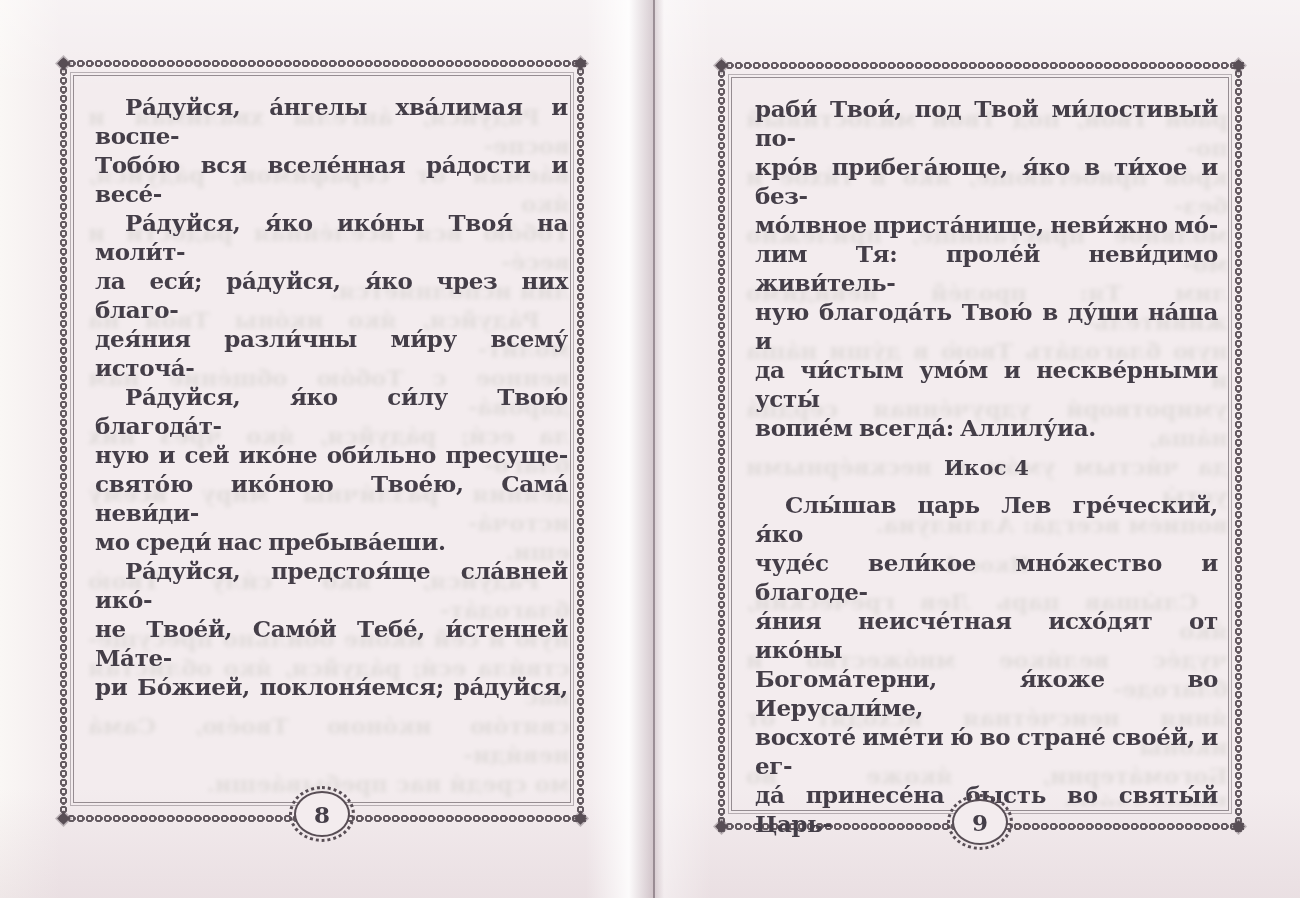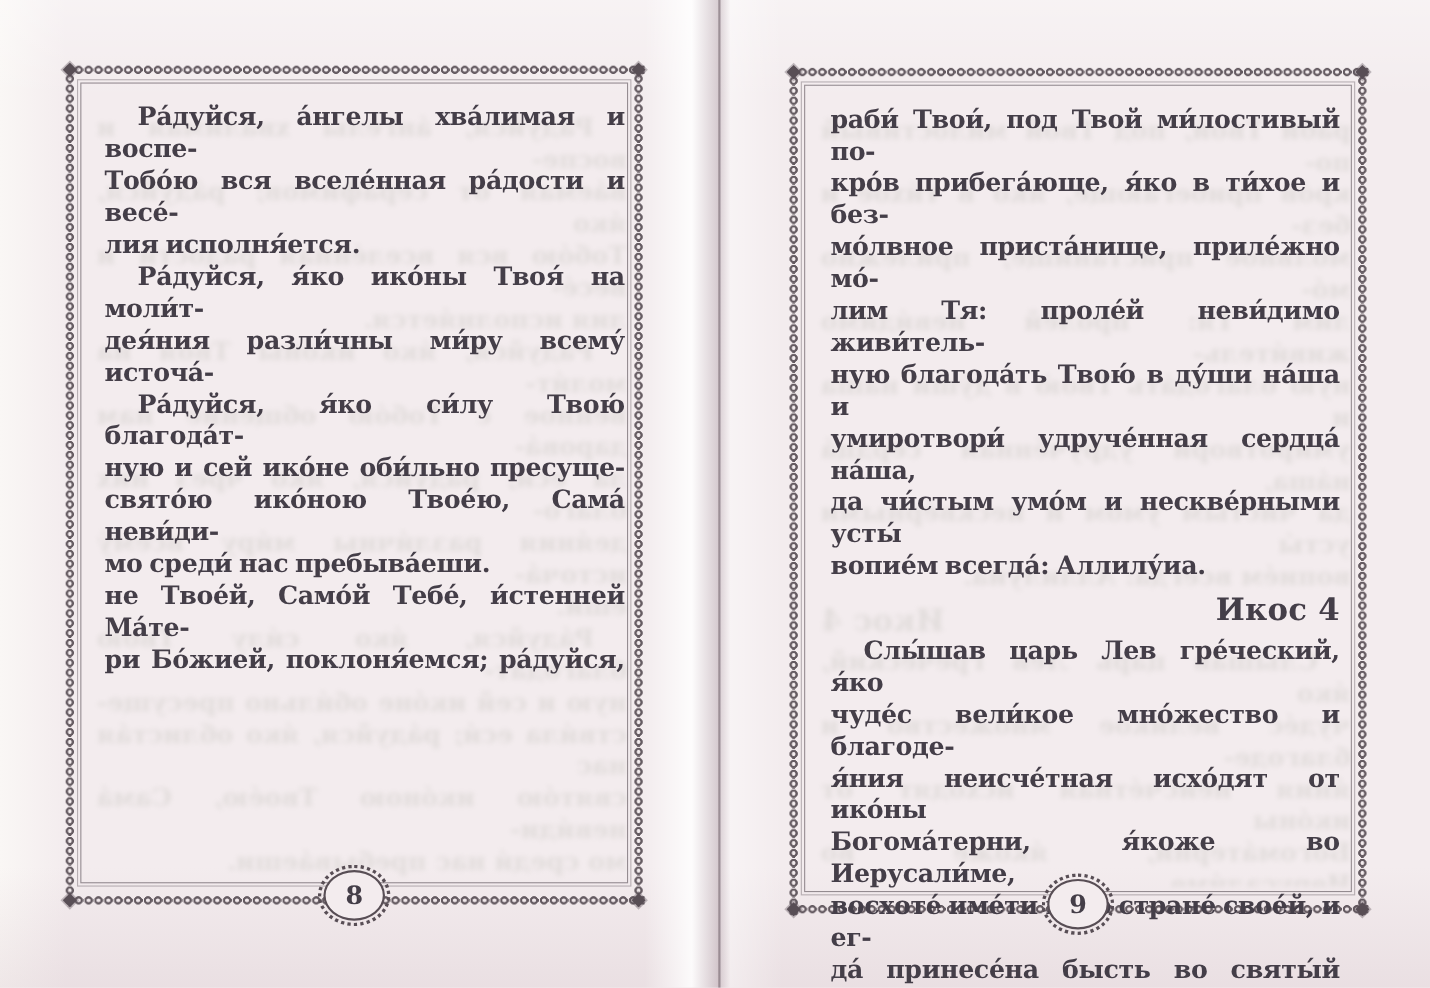--- a/index.html
+++ b/index.html
@@ -139,7 +139,6 @@
     <div class="page-text">
         <div class="line indent">Ра́дуйся, а́нгелы хва́лимая и воспе-</div>
         <div class="line">Тобо́ю вся вселе́нная ра́дости и весе́-</div>
-        <div class="line end">лия исполня́ется.</div>
         <div class="line indent">Ра́дуйся, я́ко ико́ны Твоя́ на моли́т-</div>
         <div class="line">дея́ния разли́чны ми́ру всему́ источа́-</div>
         <div class="line indent">Ра́дуйся, я́ко си́лу Твою́ благода́т-</div>

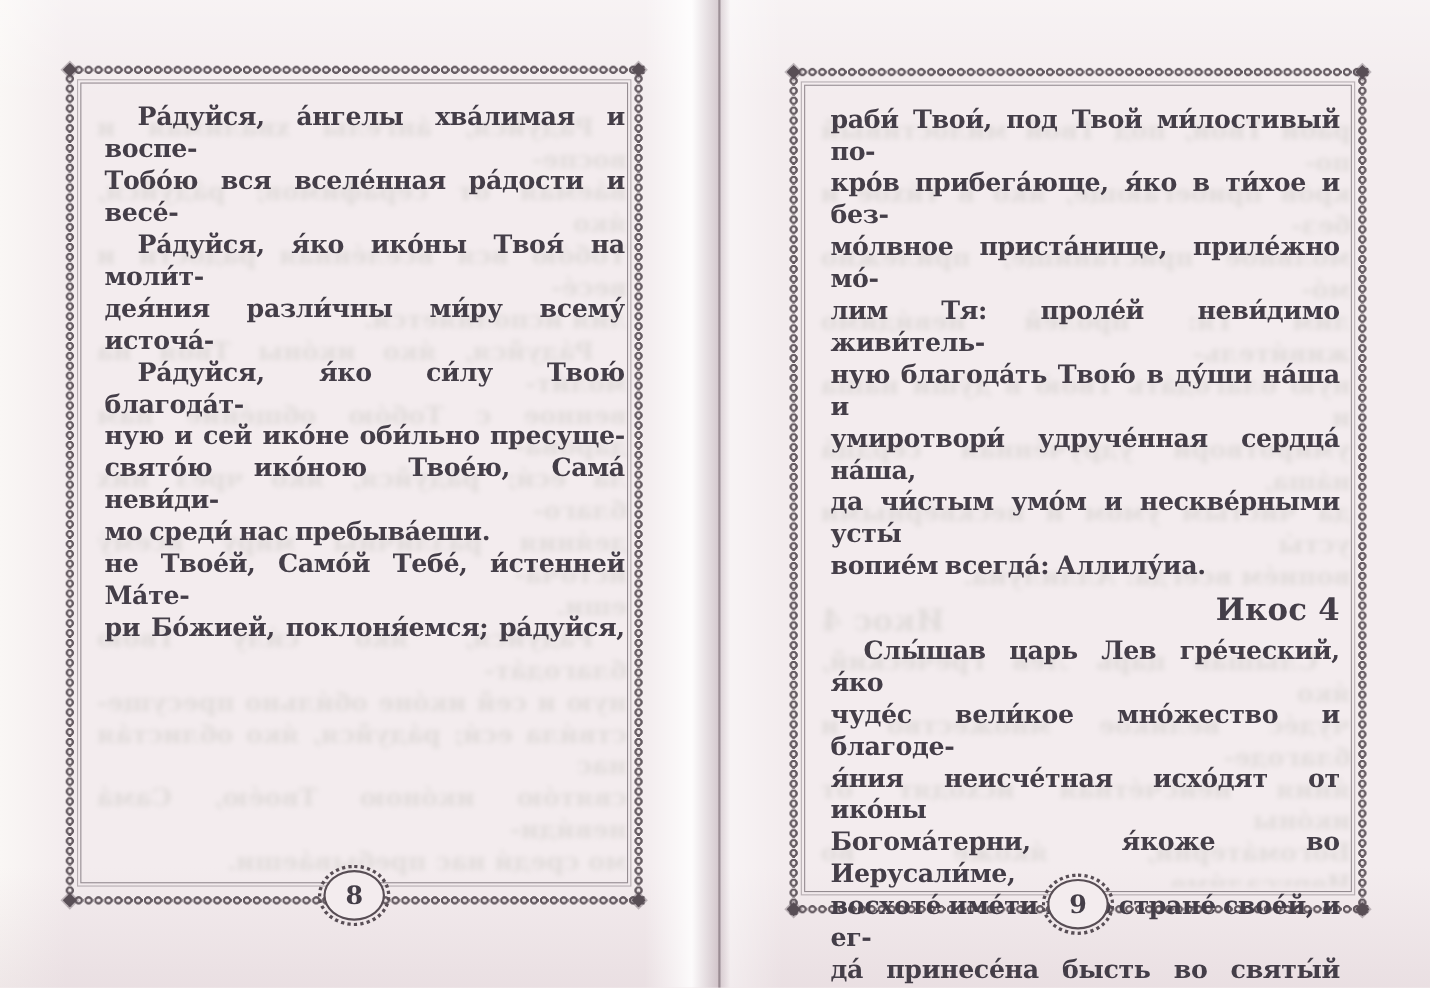--- a/index.html
+++ b/index.html
@@ -181,7 +181,7 @@
     <div class="page-text">
         <div class="line">раби́ Твои́, под Твой ми́лостивый по-</div>
         <div class="line">кро́в прибега́юще, я́ко в ти́хое и без-</div>
-        <div class="line">мо́лвное приста́нище, приле́жно мо́-</div>
+        <div class="line">мо́лвное приста́нище, неви́жно мо́-</div>
         <div class="line">лим Тя: проле́й неви́димо живи́тель-</div>
         <div class="line">ную благода́ть Твою́ в ду́ши на́ша и</div>
         <div class="line">умиротвори́ удруче́нная сердца́ на́ша,</div>

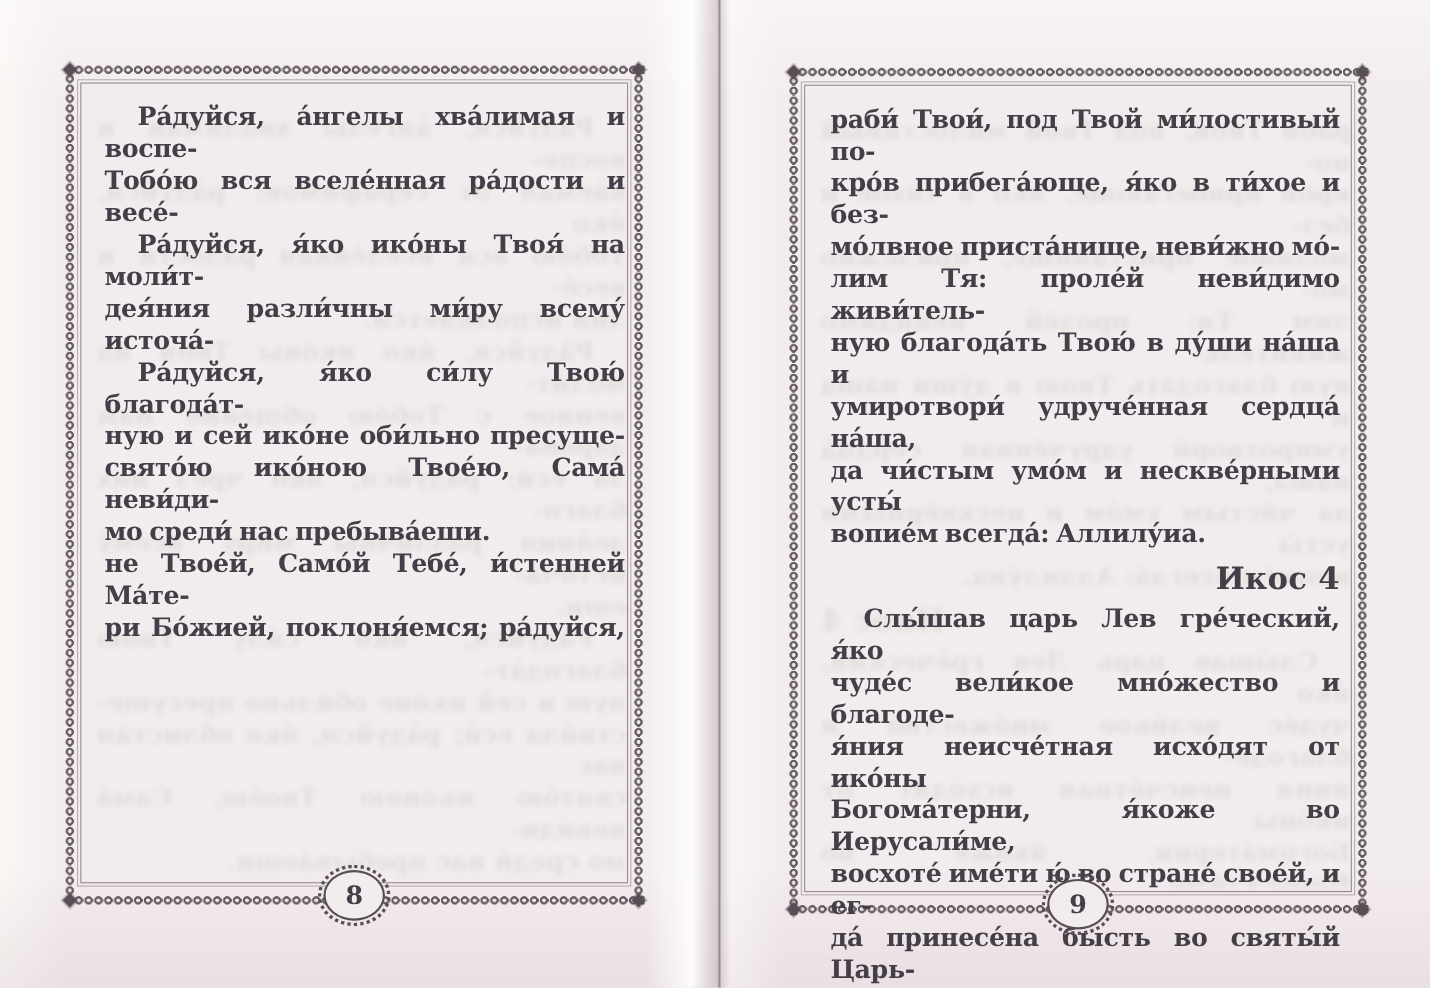--- a/index.html
+++ b/index.html
@@ -140,6 +140,7 @@
         <div class="line indent">Ра́дуйся, а́нгелы хва́лимая и воспе-</div>
         <div class="line">Тобо́ю вся вселе́нная ра́дости и весе́-</div>
         <div class="line indent">Ра́дуйся, я́ко ико́ны Твоя́ на моли́т-</div>
+        <div class="line">ла еси́; ра́дуйся, я́ко чрез них благо-</div>
         <div class="line">дея́ния разли́чны ми́ру всему́ источа́-</div>
         <div class="line indent">Ра́дуйся, я́ко си́лу Твою́ благода́т-</div>
         <div class="line">ную и сей ико́не оби́льно пресуще-</div>

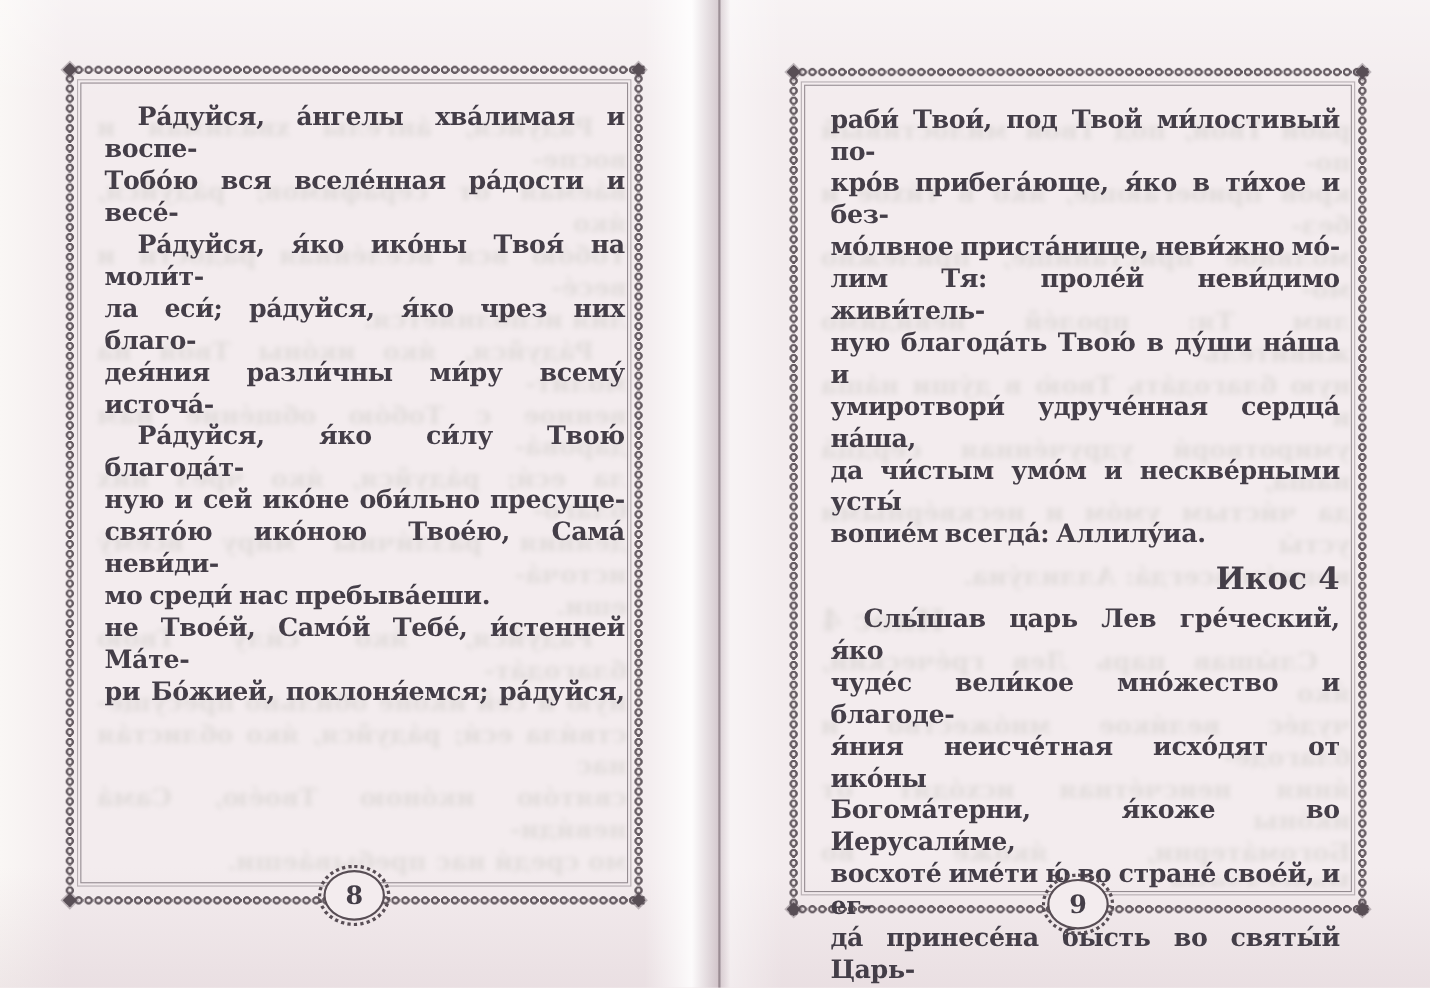--- a/index.html
+++ b/index.html
@@ -185,7 +185,6 @@
         <div class="line">мо́лвное приста́нище, неви́жно мо́-</div>
         <div class="line">лим Тя: проле́й неви́димо живи́тель-</div>
         <div class="line">ную благода́ть Твою́ в ду́ши на́ша и</div>
-        <div class="line">умиротвори́ удруче́нная сердца́ на́ша,</div>
         <div class="line">да чи́стым умо́м и нескве́рными усты́</div>
         <div class="line end">вопие́м всегда́: Аллилу́иа.</div>
         <div class="heading">Икос 4</div>

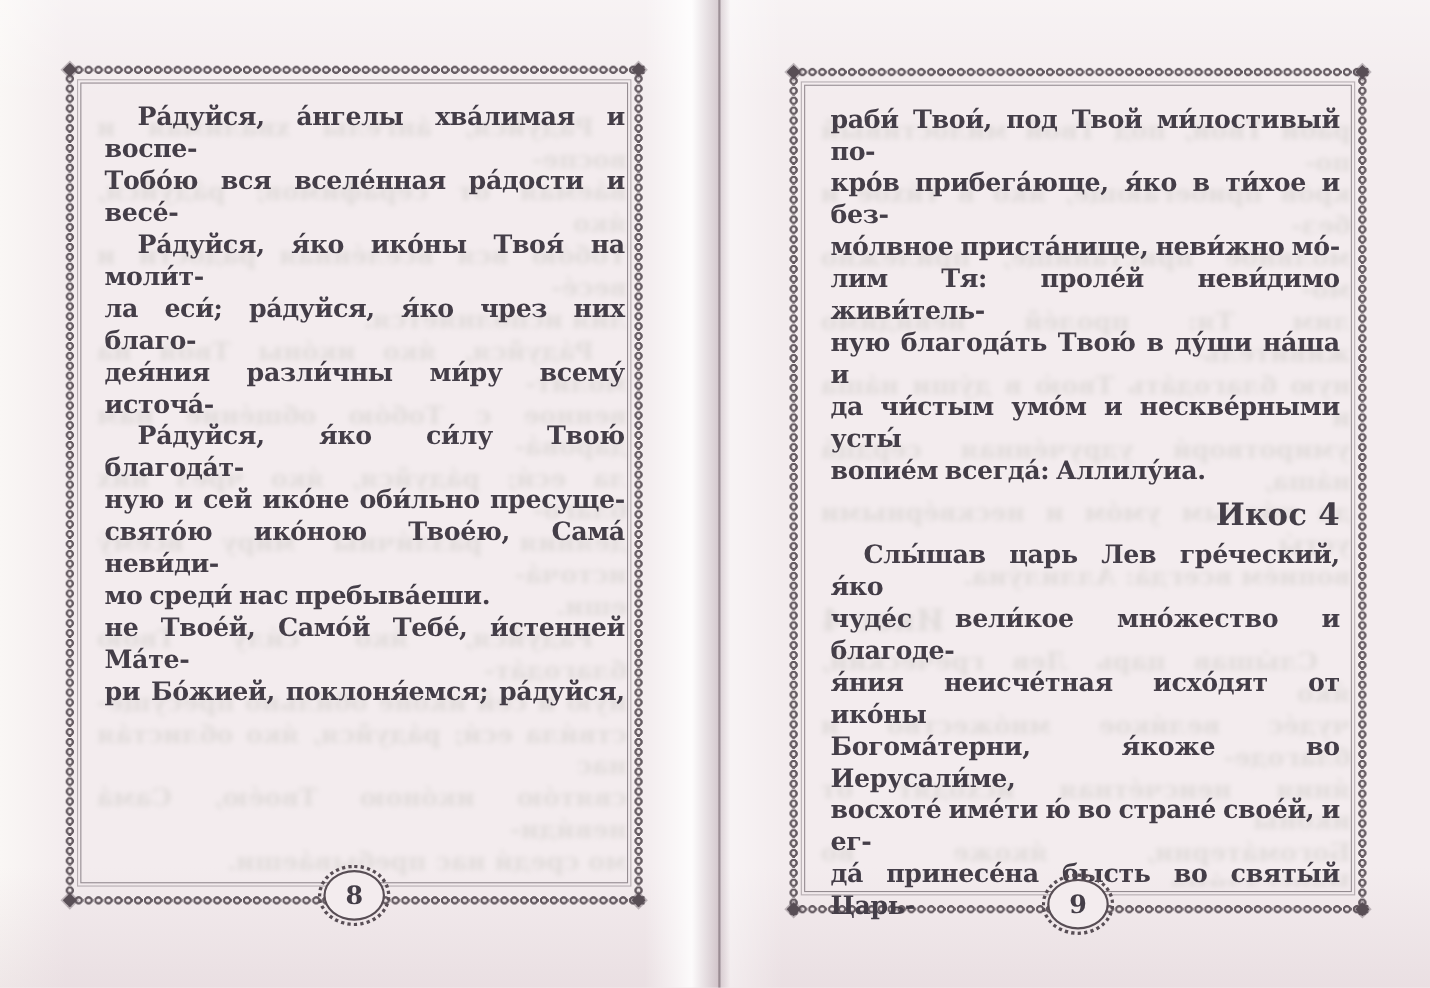--- a/index.html
+++ b/index.html
@@ -82,7 +82,7 @@
   .line{text-align:justify;text-align-last:justify;}
   .line.end{text-align-last:left;}
   .line.indent{text-indent:30px;}
-  .heading{text-align:right;font-size:28px;margin:11px 0 8px;letter-spacing:.2px;word-spacing:0;}
+  .heading{text-align:center;font-size:21px;margin:11px 0 8px;letter-spacing:.2px;word-spacing:0;}
   
   .ghost{
     position:absolute;top:30px;left:30px;right:16px;bottom:40px;overflow:hidden;

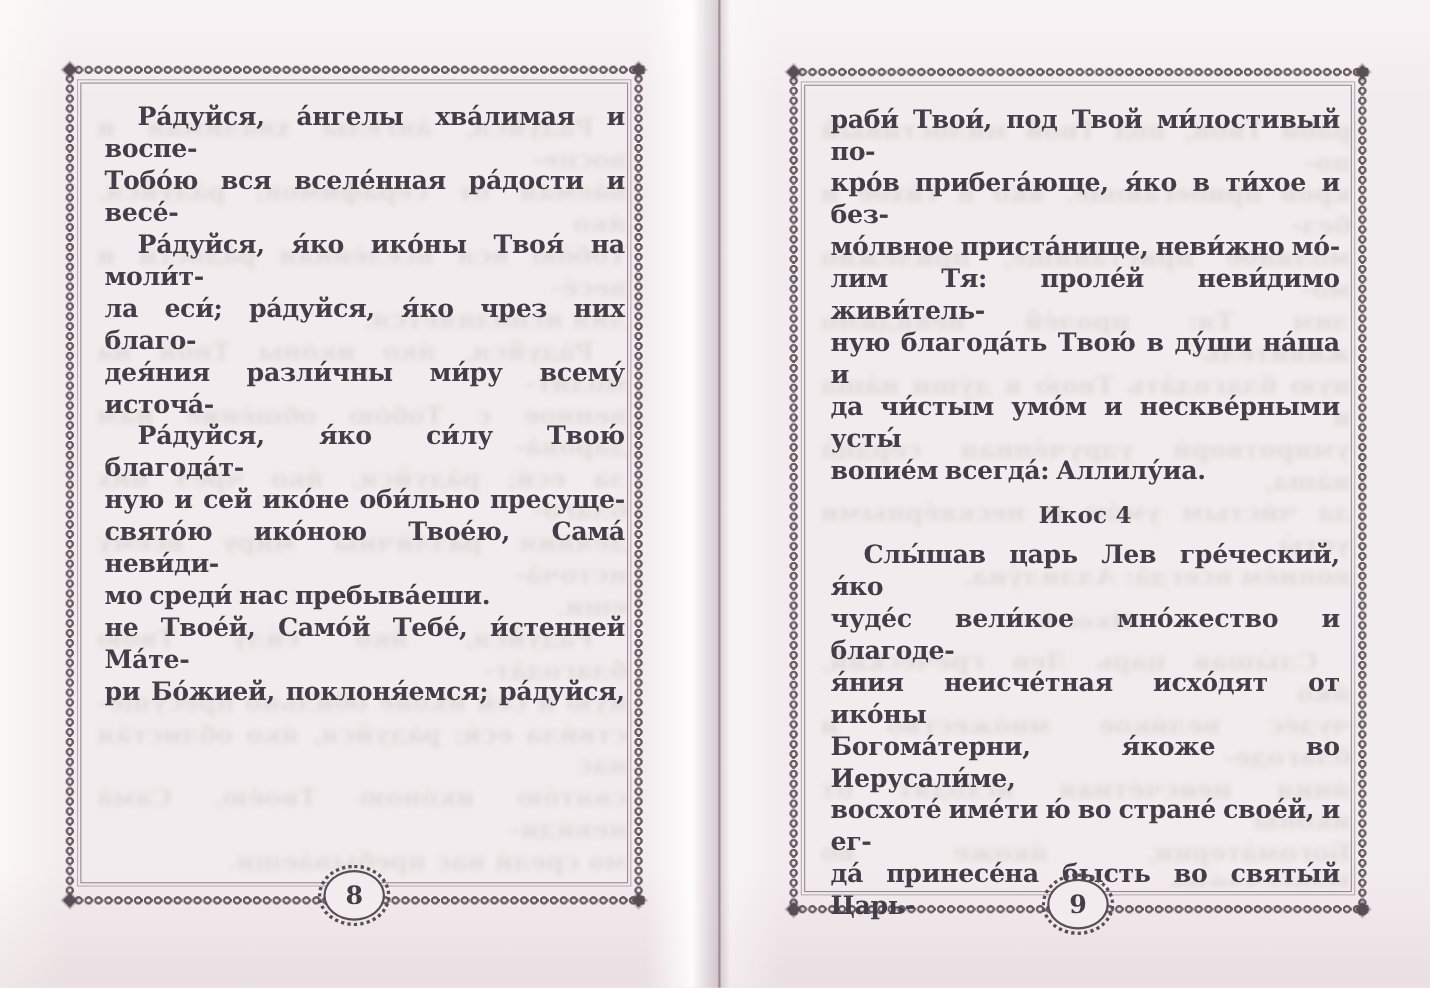--- a/index.html
+++ b/index.html
@@ -146,6 +146,7 @@
         <div class="line">ную и сей ико́не оби́льно пресуще-</div>
         <div class="line">свято́ю ико́ною Твое́ю, Сама́ неви́ди-</div>
         <div class="line end">мо среди́ нас пребыва́еши.</div>
+        <div class="line indent">Ра́дуйся, предстоя́ще сла́вней ико́-</div>
         <div class="line">не Твое́й, Само́й Тебе́, и́стенней Ма́те-</div>
         <div class="line">ри Бо́жией, поклоня́емся; ра́дуйся,</div>
       </div>

